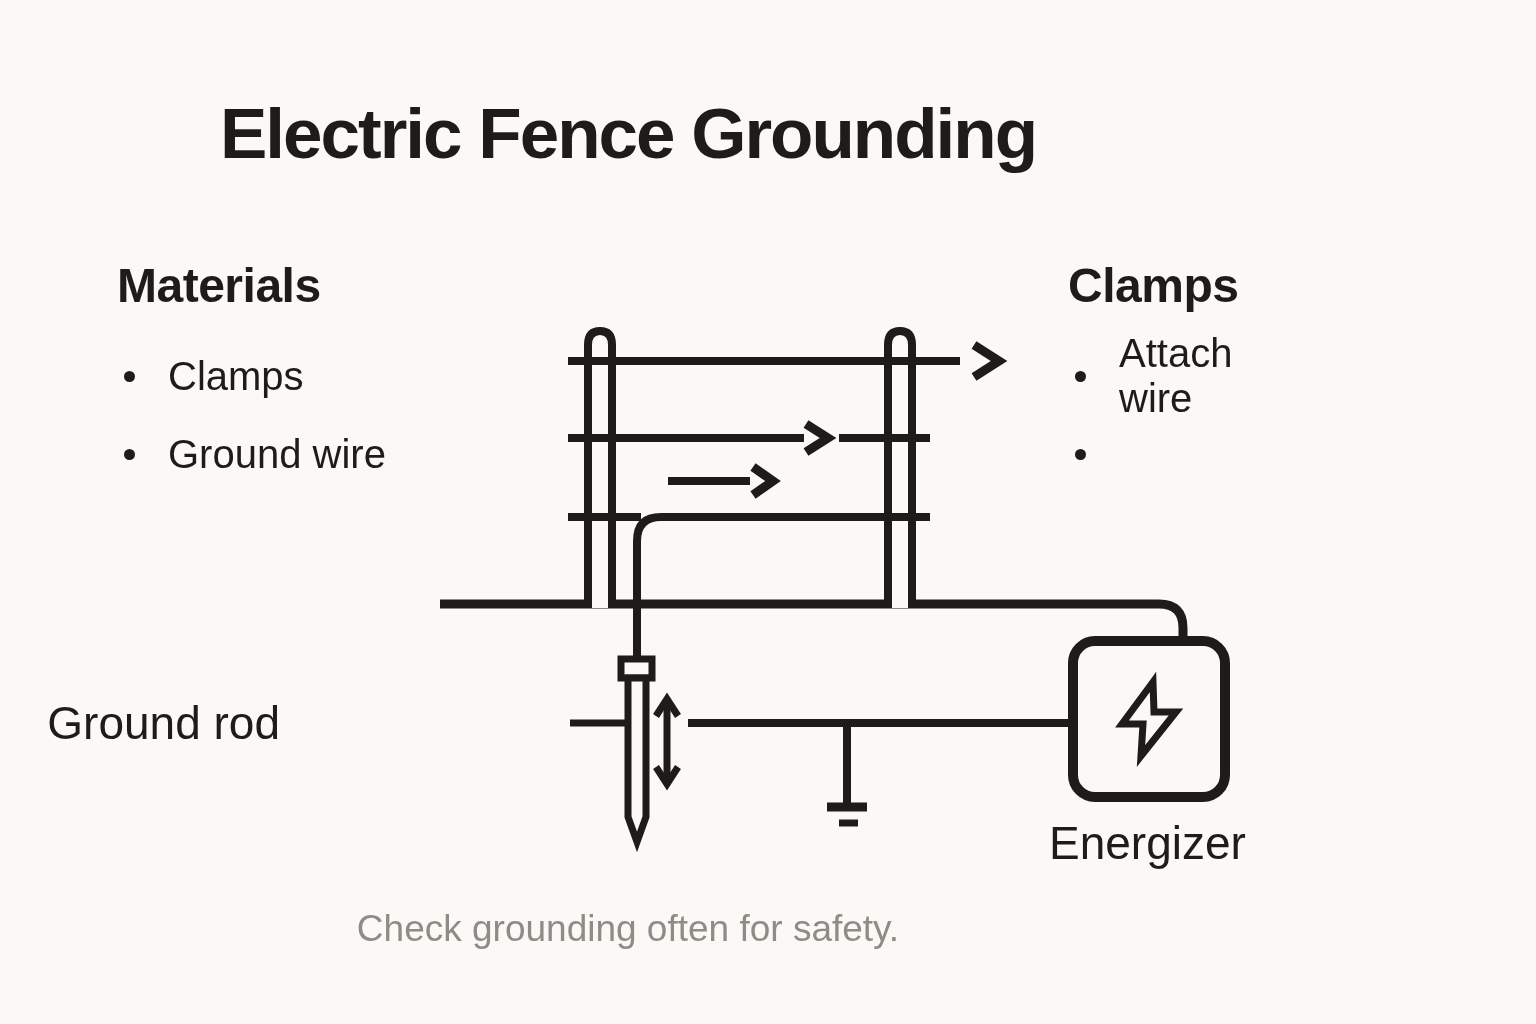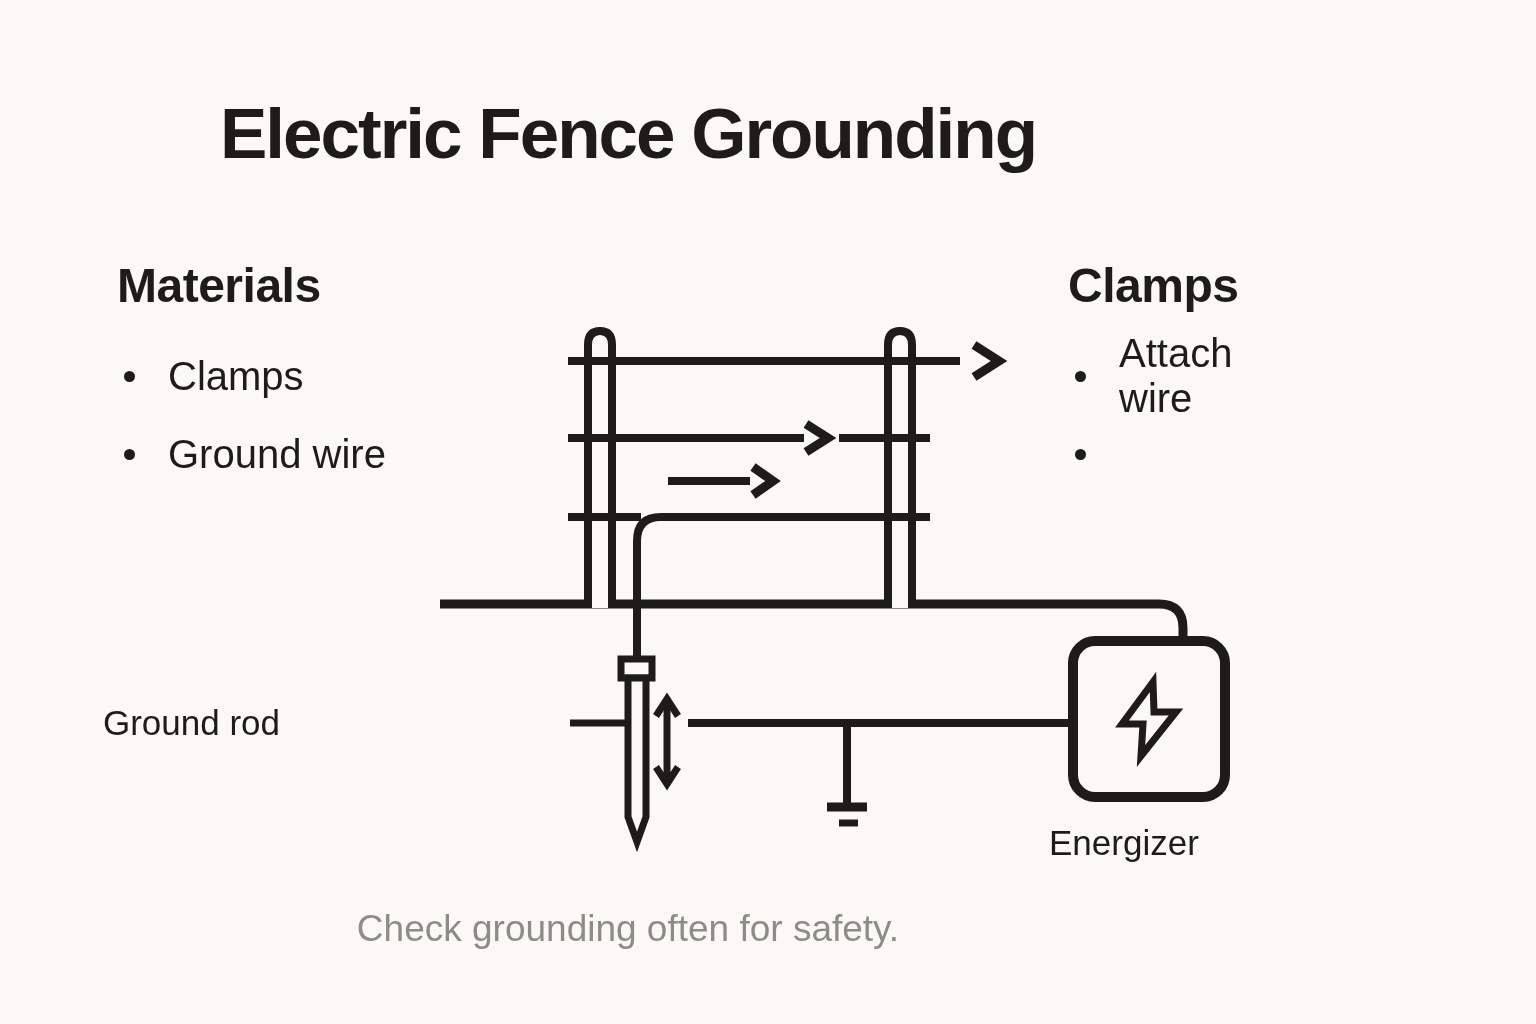--- a/index.html
+++ b/index.html
@@ -45,7 +45,7 @@
   .diagram-svg .shape{stroke:var(--ink);fill:var(--bg);}
 
   .diagram-label{
-    position:absolute;font-size:35px;color:var(--ink);line-height:48px;
+    position:absolute;font-size:46px;color:var(--ink);line-height:48px;
   }
   #ground-rod-label{right:976px;top:699px;text-align:right;white-space:nowrap;}
   #energizer-label{left:1049px;top:818px;width:210px;text-align:left;line-height:50px;}

